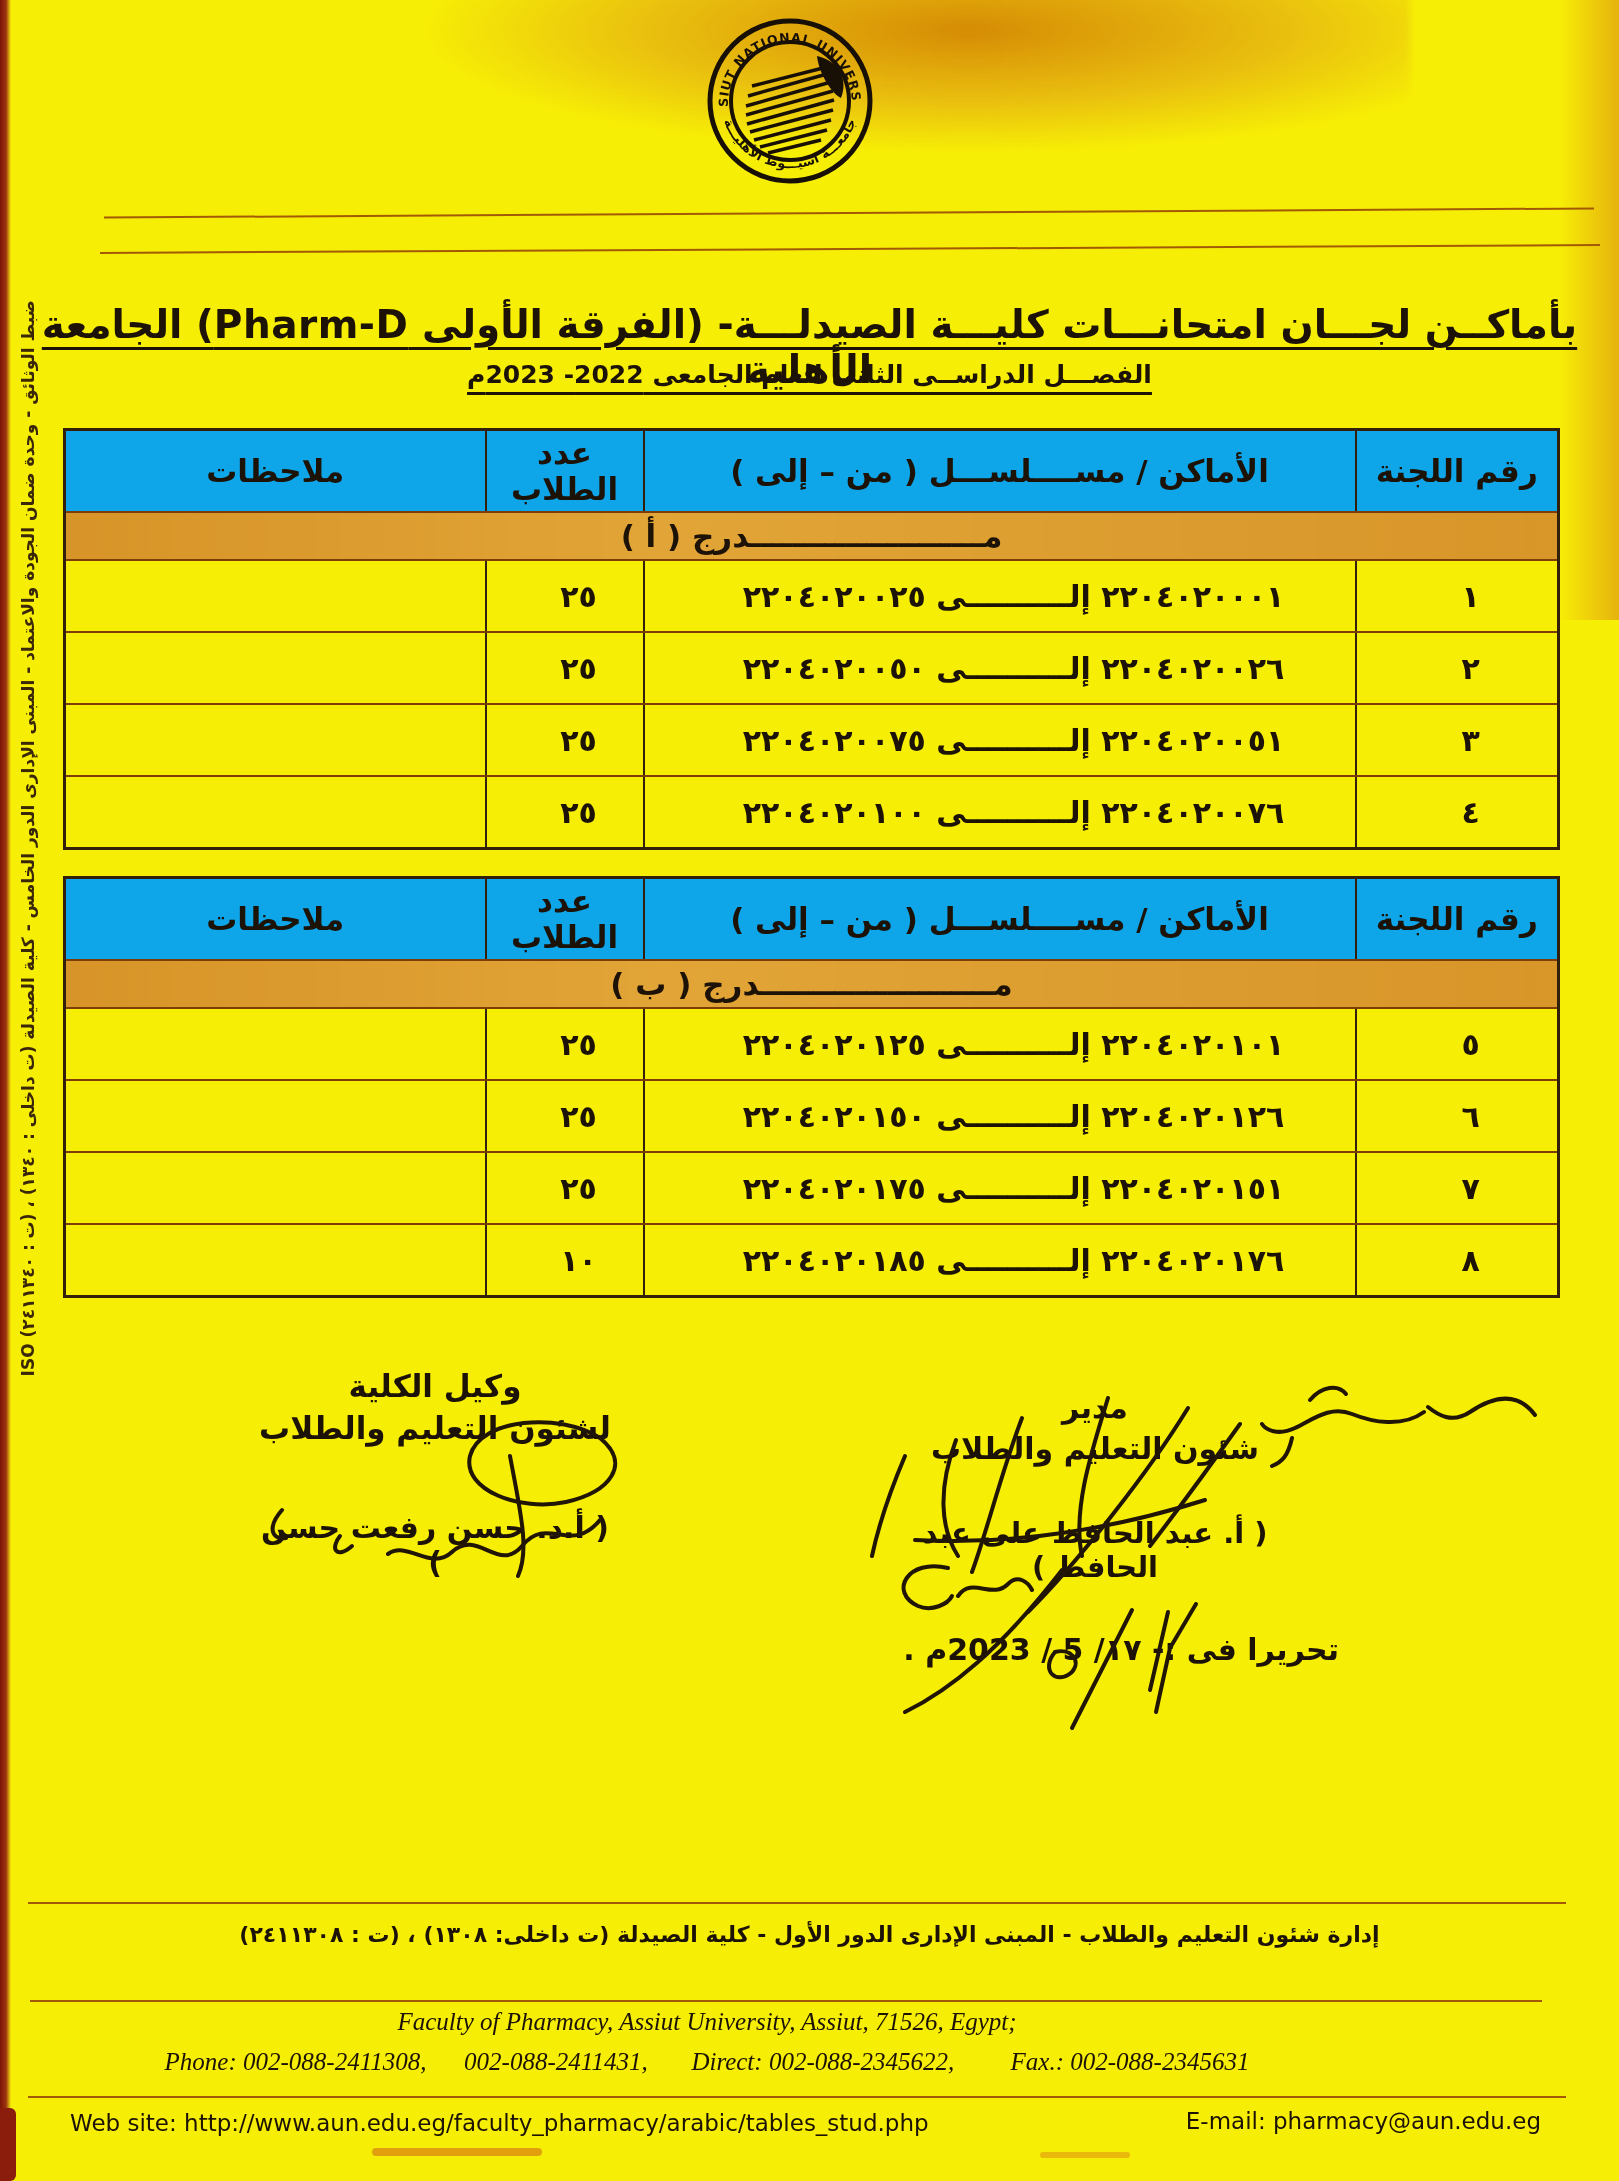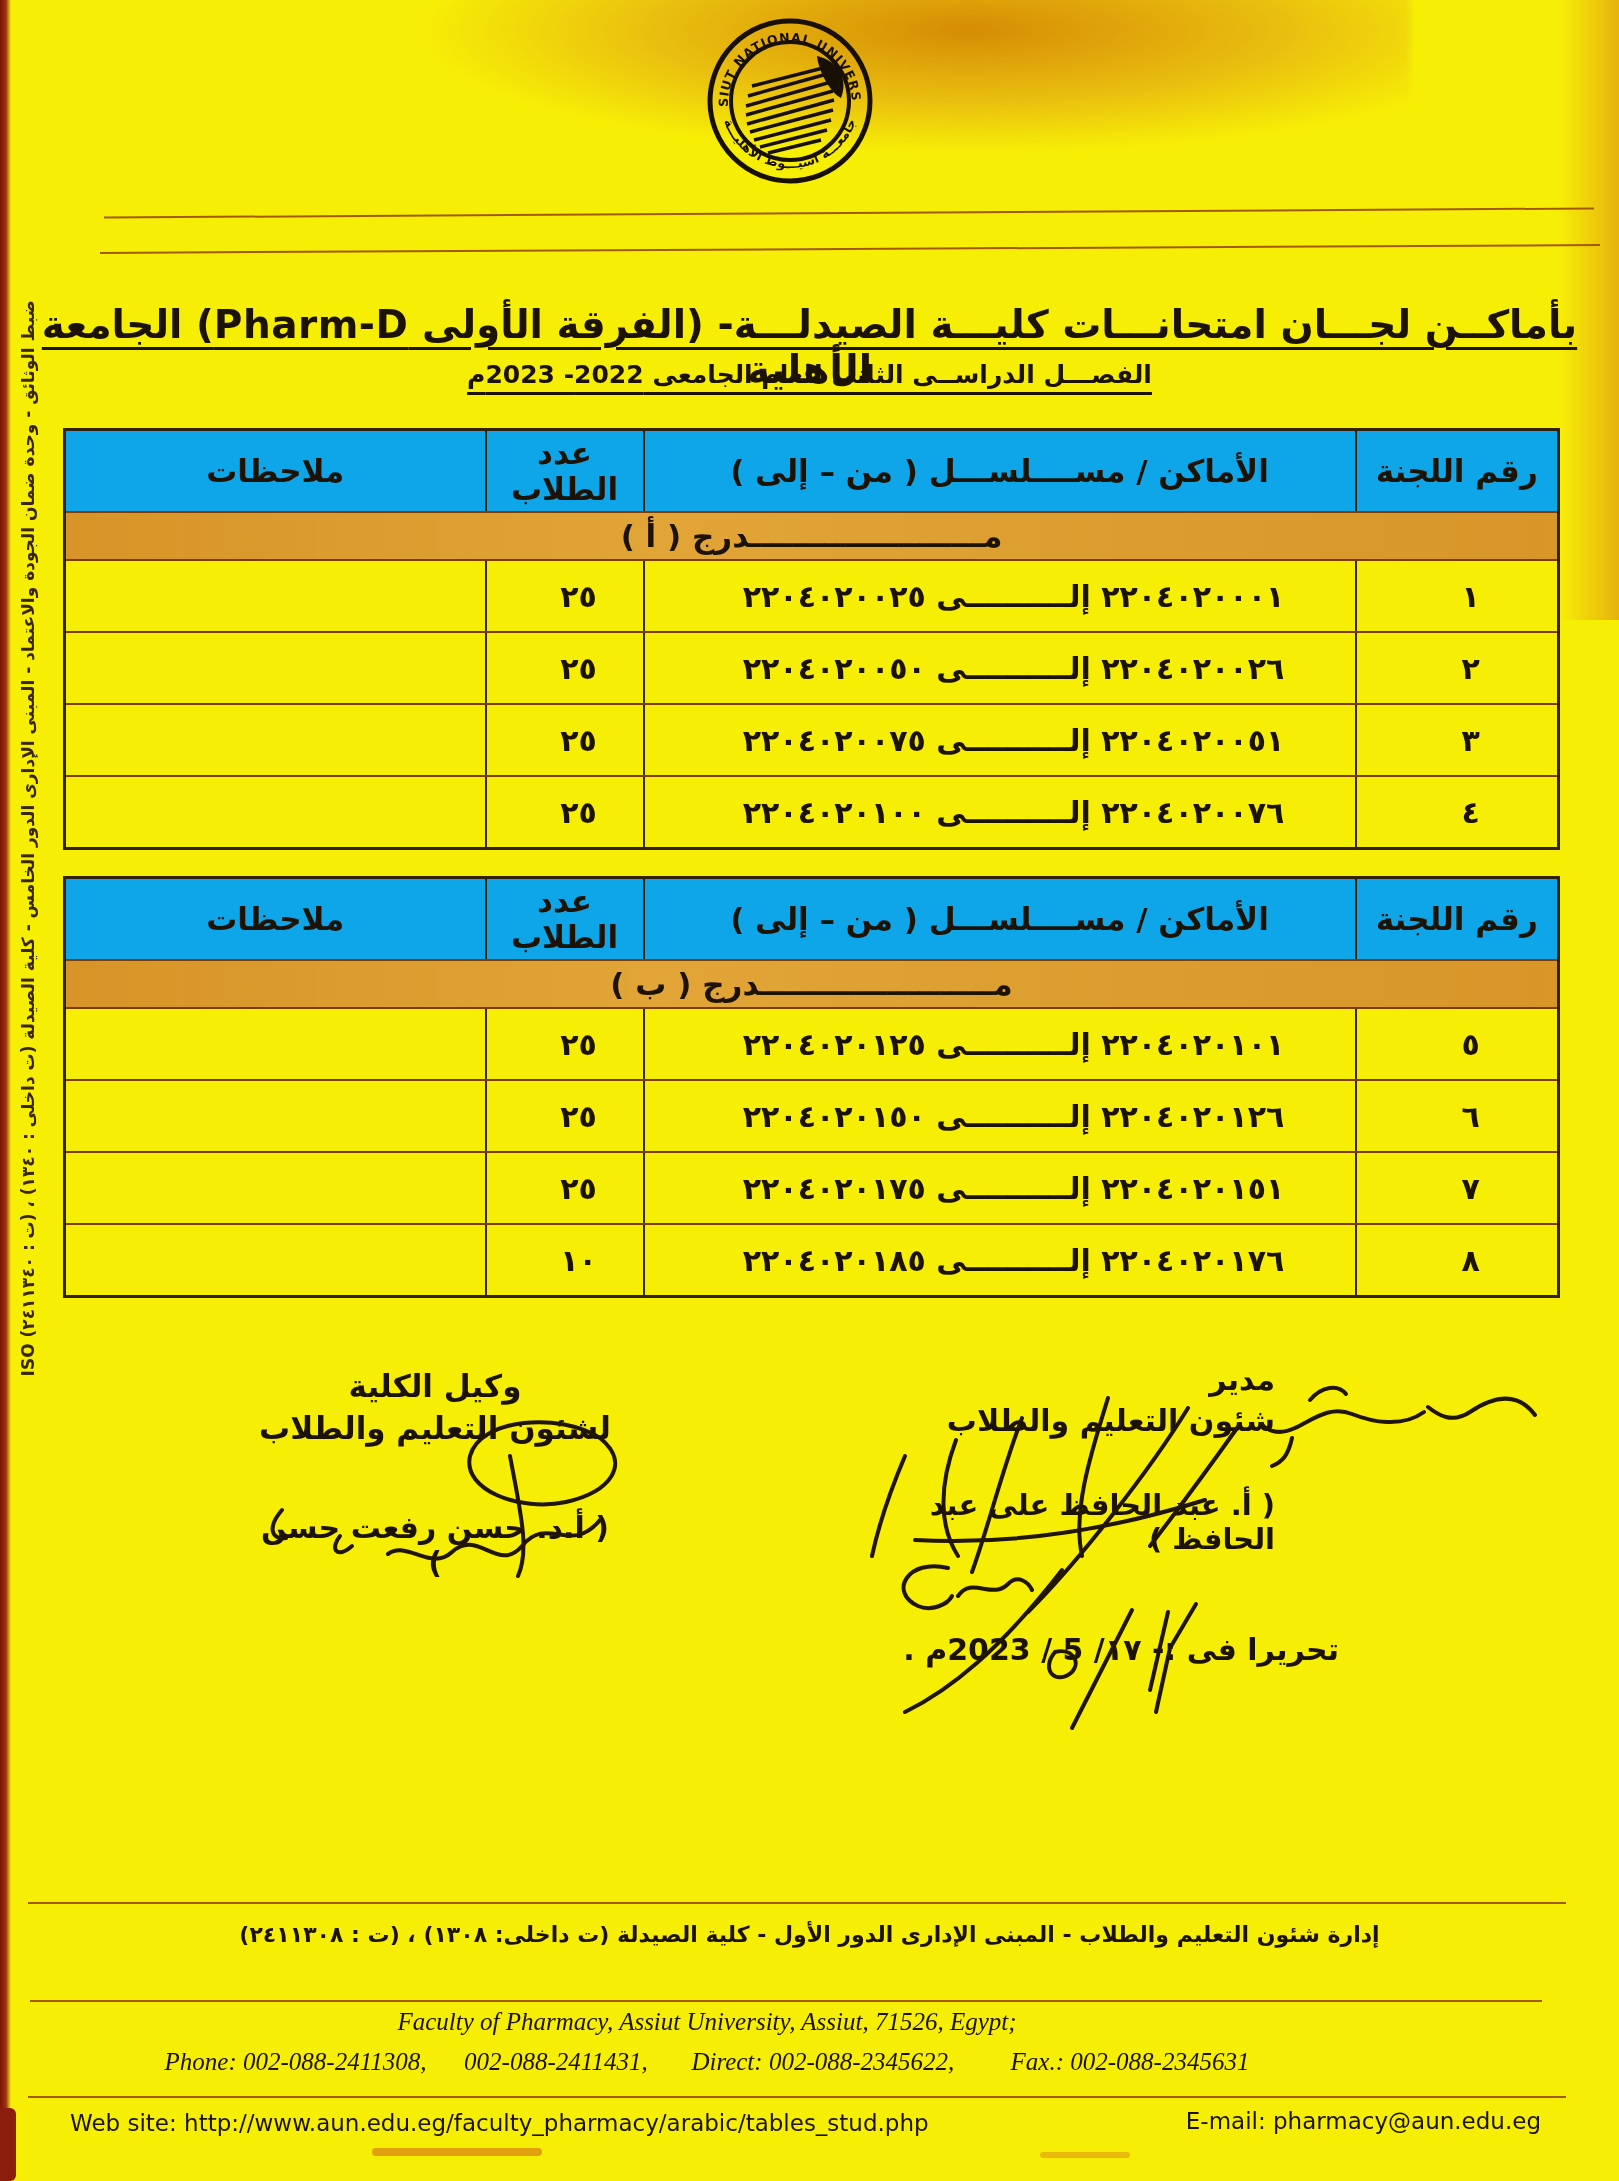--- a/index.html
+++ b/index.html
@@ -50,7 +50,7 @@
 
   
   .sigblock{position:absolute; text-align:center; direction:rtl; font-weight:bold;}
-  #sig-right{top:1362px; left:915px; width:360px; font-size:30px;text-align:right;}
+  #sig-right{top:1390px; left:915px; width:360px; font-size:30px;}
   #sig-left{top:1368px; left:250px; width:370px; font-size:31px;}
   .sigblock .l2{margin-top:6px;}
   #sig-right .name{margin-top:50px; font-size:29px;}

